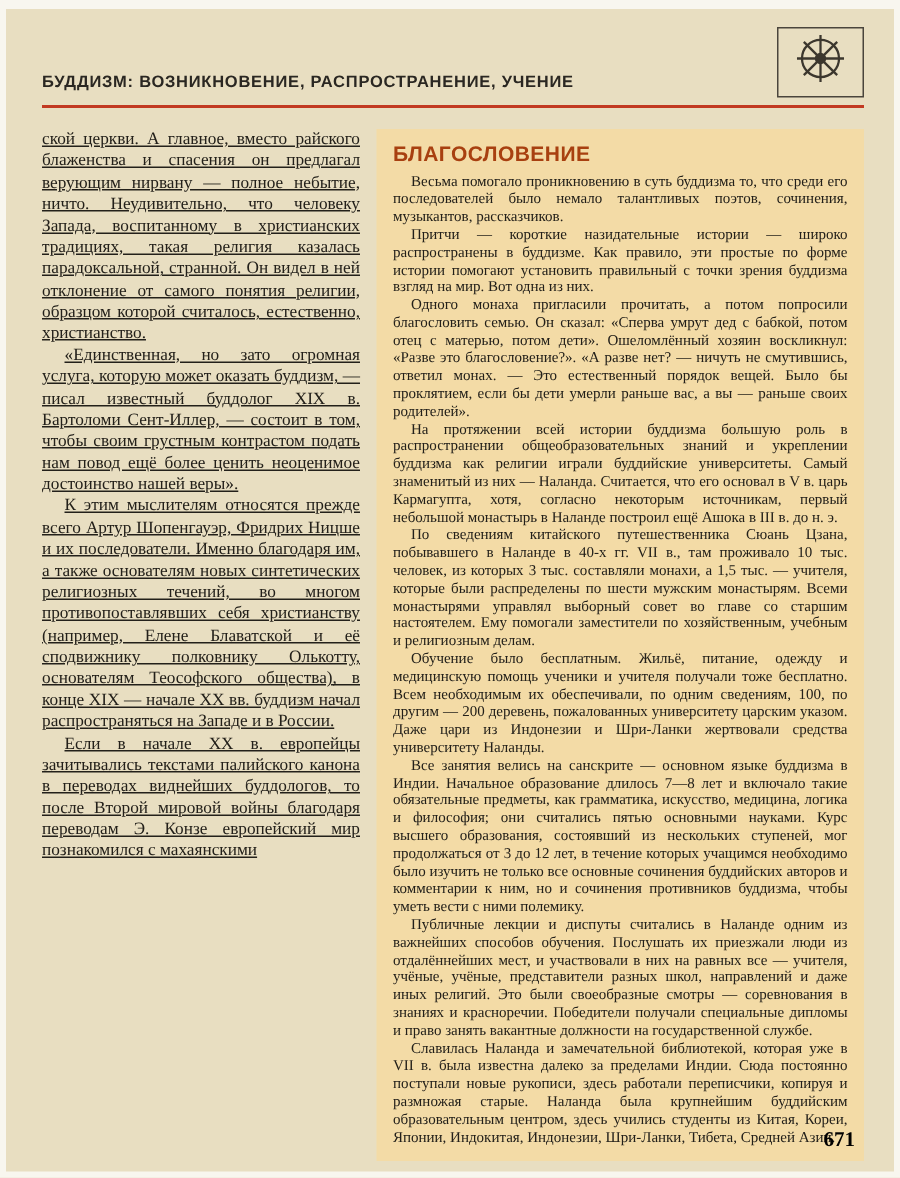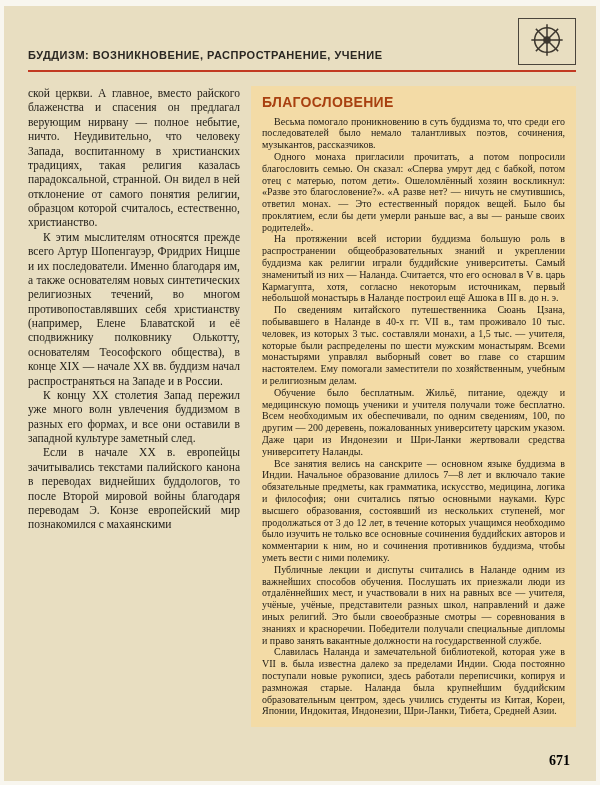--- a/index.html
+++ b/index.html
@@ -52,6 +52,7 @@
     font-size:11.5px;
     line-height:1.25;
     text-align:justify;
+    text-decoration:underline;
   }
   .left-col p{margin:0;text-indent:15px;}
   .left-col p.no-indent{text-indent:0;}

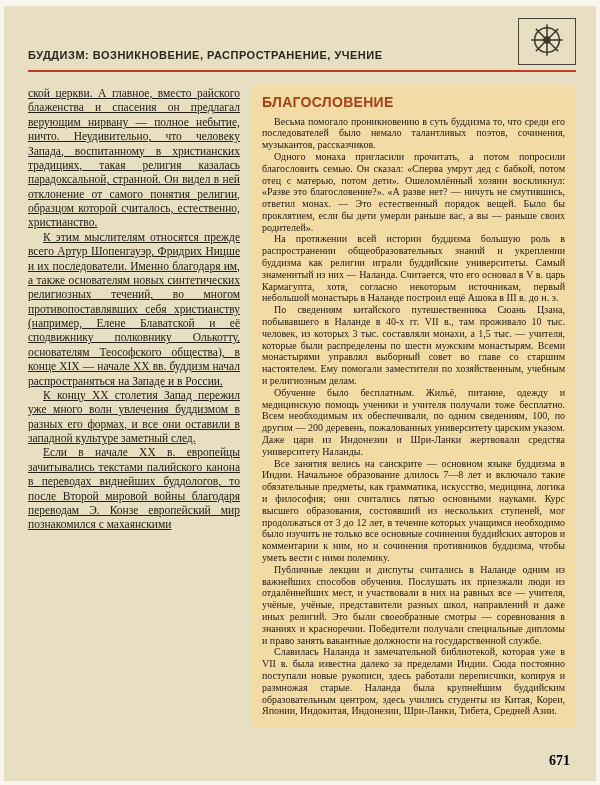--- a/index.html
+++ b/index.html
@@ -130,6 +130,7 @@
       <div class="section">
         <div class="section-heading">БЛАГОСЛОВЕНИЕ</div>
         <p>Весьма помогало проникновению в суть буддизма то, что среди его последователей было немало талантливых поэтов, сочинения, музыкантов, рассказчиков.</p>
+        <p>Притчи — короткие назидательные истории — широко распространены в буддизме. Как правило, эти простые по форме истории помогают установить правильный с точки зрения буддизма взгляд на мир. Вот одна из них.</p>
         <p>Одного монаха пригласили прочитать, а потом попросили благословить семью. Он сказал: «Сперва умрут дед с бабкой, потом отец с матерью, потом дети». Ошеломлённый хозяин воскликнул: «Разве это благословение?». «А разве нет? — ничуть не смутившись, ответил монах. — Это естественный порядок вещей. Было бы проклятием, если бы дети умерли раньше вас, а вы — раньше своих родителей».</p>
       </div>
 

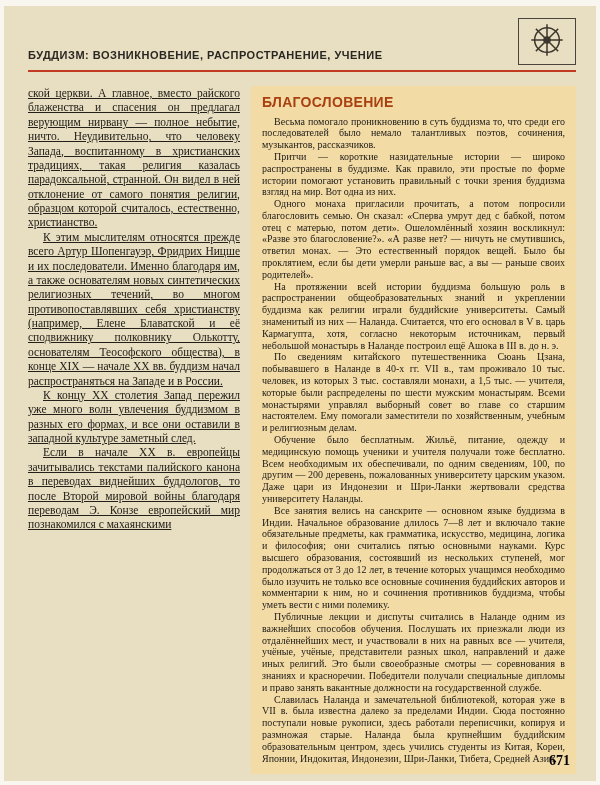--- a/index.html
+++ b/index.html
@@ -120,6 +120,7 @@
 
     <div class="left-col">
       <p class="no-indent">ской церкви. А главное, вместо райского блаженства и спасения он предлагал верующим нирвану — полное небытие, ничто. Неудивительно, что человеку Запада, воспитанному в христианских традициях, такая религия казалась парадоксальной, странной. Он видел в ней отклонение от самого понятия религии, образцом которой считалось, естественно, христианство.</p>
+      <p>«Единственная, но зато огромная услуга, которую может оказать буддизм, — писал известный буддолог XIX в. Бартоломи Сент-Иллер, — состоит в том, чтобы своим грустным контрастом подать нам повод ещё более ценить неоценимое достоинство нашей веры».</p>
       <p>К этим мыслителям относятся прежде всего Артур Шопенгауэр, Фридрих Ницше и их последователи. Именно благодаря им, а также основателям новых синтетических религиозных течений, во многом противопоставлявших себя христианству (например, Елене Блаватской и её сподвижнику полковнику Олькотту, основателям Теософского общества), в конце XIX — начале XX вв. буддизм начал распространяться на Западе и в России.</p>
       <p>К концу XX столетия Запад пережил уже много волн увлечения буддизмом в разных его формах, и все они оставили в западной культуре заметный след.</p>
       <p>Если в начале XX в. европейцы зачитывались текстами палийского канона в переводах виднейших буддологов, то после Второй мировой войны благодаря переводам Э. Конзе европейский мир познакомился с махаянскими</p>

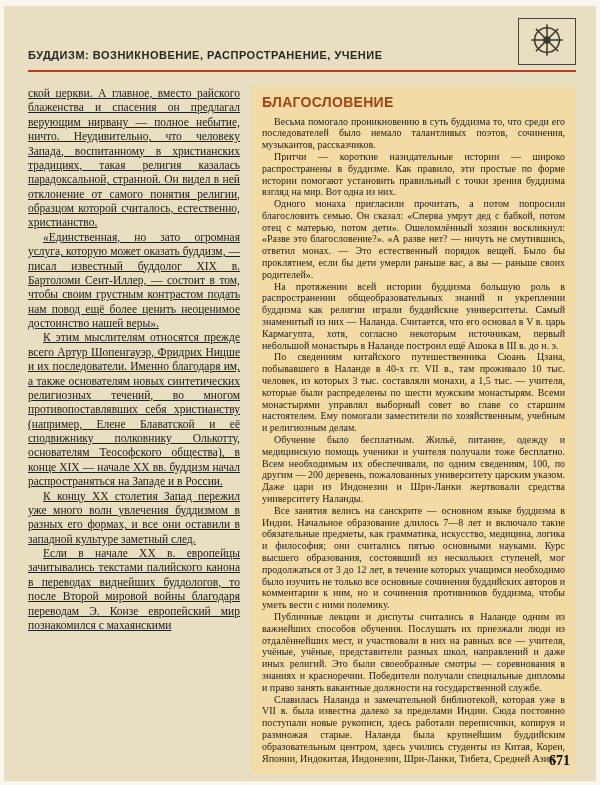--- a/index.html
+++ b/index.html
@@ -122,7 +122,6 @@
       <p class="no-indent">ской церкви. А главное, вместо райского блаженства и спасения он предлагал верующим нирвану — полное небытие, ничто. Неудивительно, что человеку Запада, воспитанному в христианских традициях, такая религия казалась парадоксальной, странной. Он видел в ней отклонение от самого понятия религии, образцом которой считалось, естественно, христианство.</p>
       <p>«Единственная, но зато огромная услуга, которую может оказать буддизм, — писал известный буддолог XIX в. Бартоломи Сент-Иллер, — состоит в том, чтобы своим грустным контрастом подать нам повод ещё более ценить неоценимое достоинство нашей веры».</p>
       <p>К этим мыслителям относятся прежде всего Артур Шопенгауэр, Фридрих Ницше и их последователи. Именно благодаря им, а также основателям новых синтетических религиозных течений, во многом противопоставлявших себя христианству (например, Елене Блаватской и её сподвижнику полковнику Олькотту, основателям Теософского общества), в конце XIX — начале XX вв. буддизм начал распространяться на Западе и в России.</p>
-      <p>К концу XX столетия Запад пережил уже много волн увлечения буддизмом в разных его формах, и все они оставили в западной культуре заметный след.</p>
       <p>Если в начале XX в. европейцы зачитывались текстами палийского канона в переводах виднейших буддологов, то после Второй мировой войны благодаря переводам Э. Конзе европейский мир познакомился с махаянскими</p>
     </div>
 

